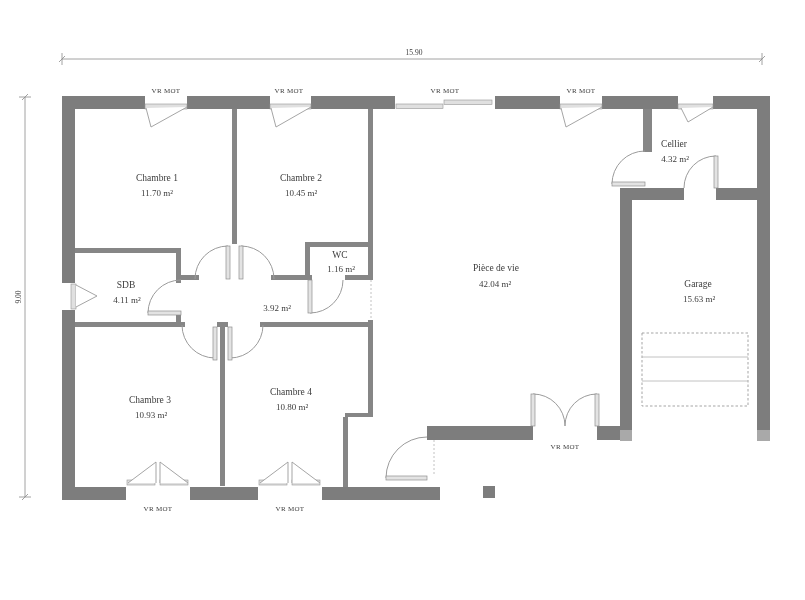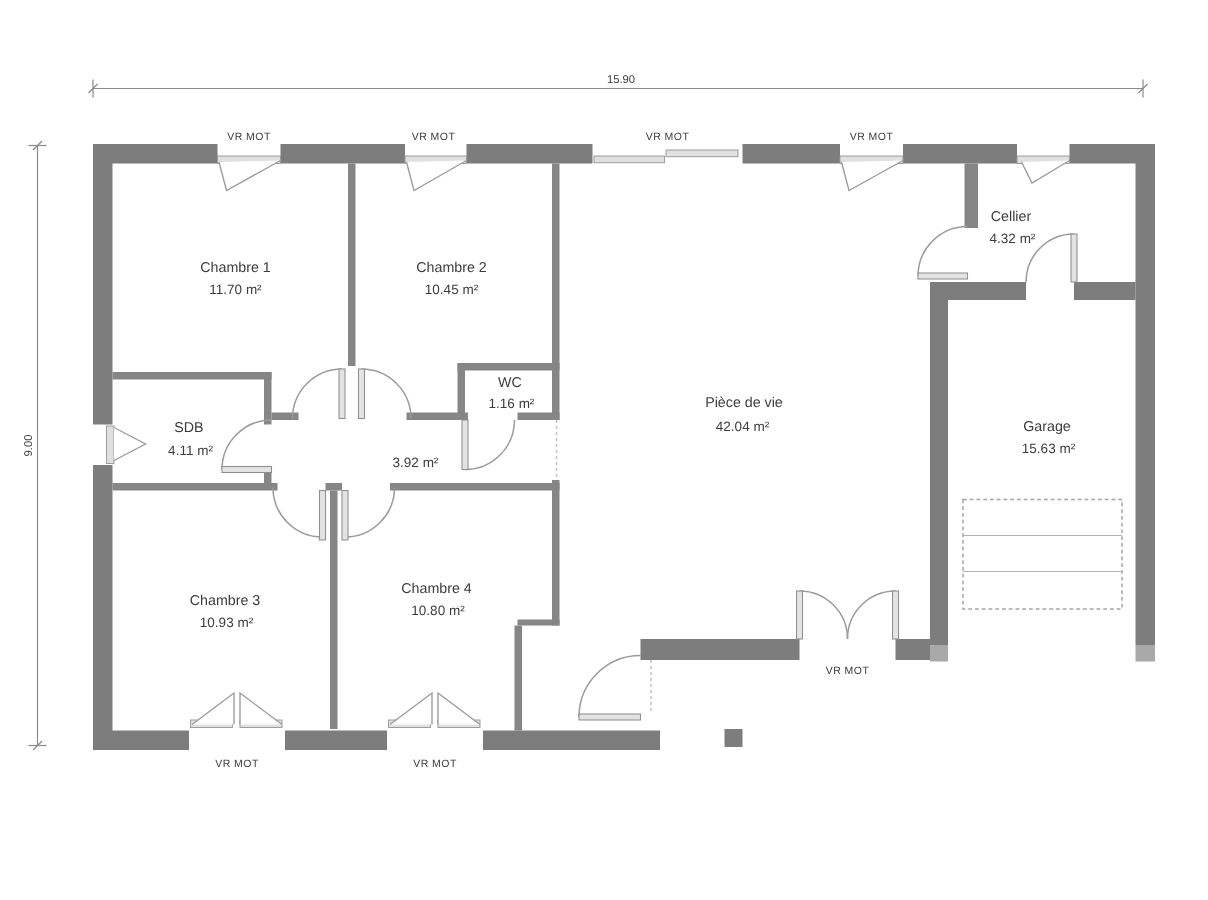--- a/index.html
+++ b/index.html
@@ -4,7 +4,7 @@
 <style>
   html,body{margin:0;padding:0;background:#ffffff;}
   .stage{position:relative;width:803px;height:600px;background:#ffffff;overflow:hidden;
-         font-family:Liberation Sans, sans-serif;}
+         font-family:Liberation Serif, serif;}
   svg{position:absolute;left:0;top:0;}
   .ext{fill:#7d7d7d;}
   .int{fill:#868686;}

